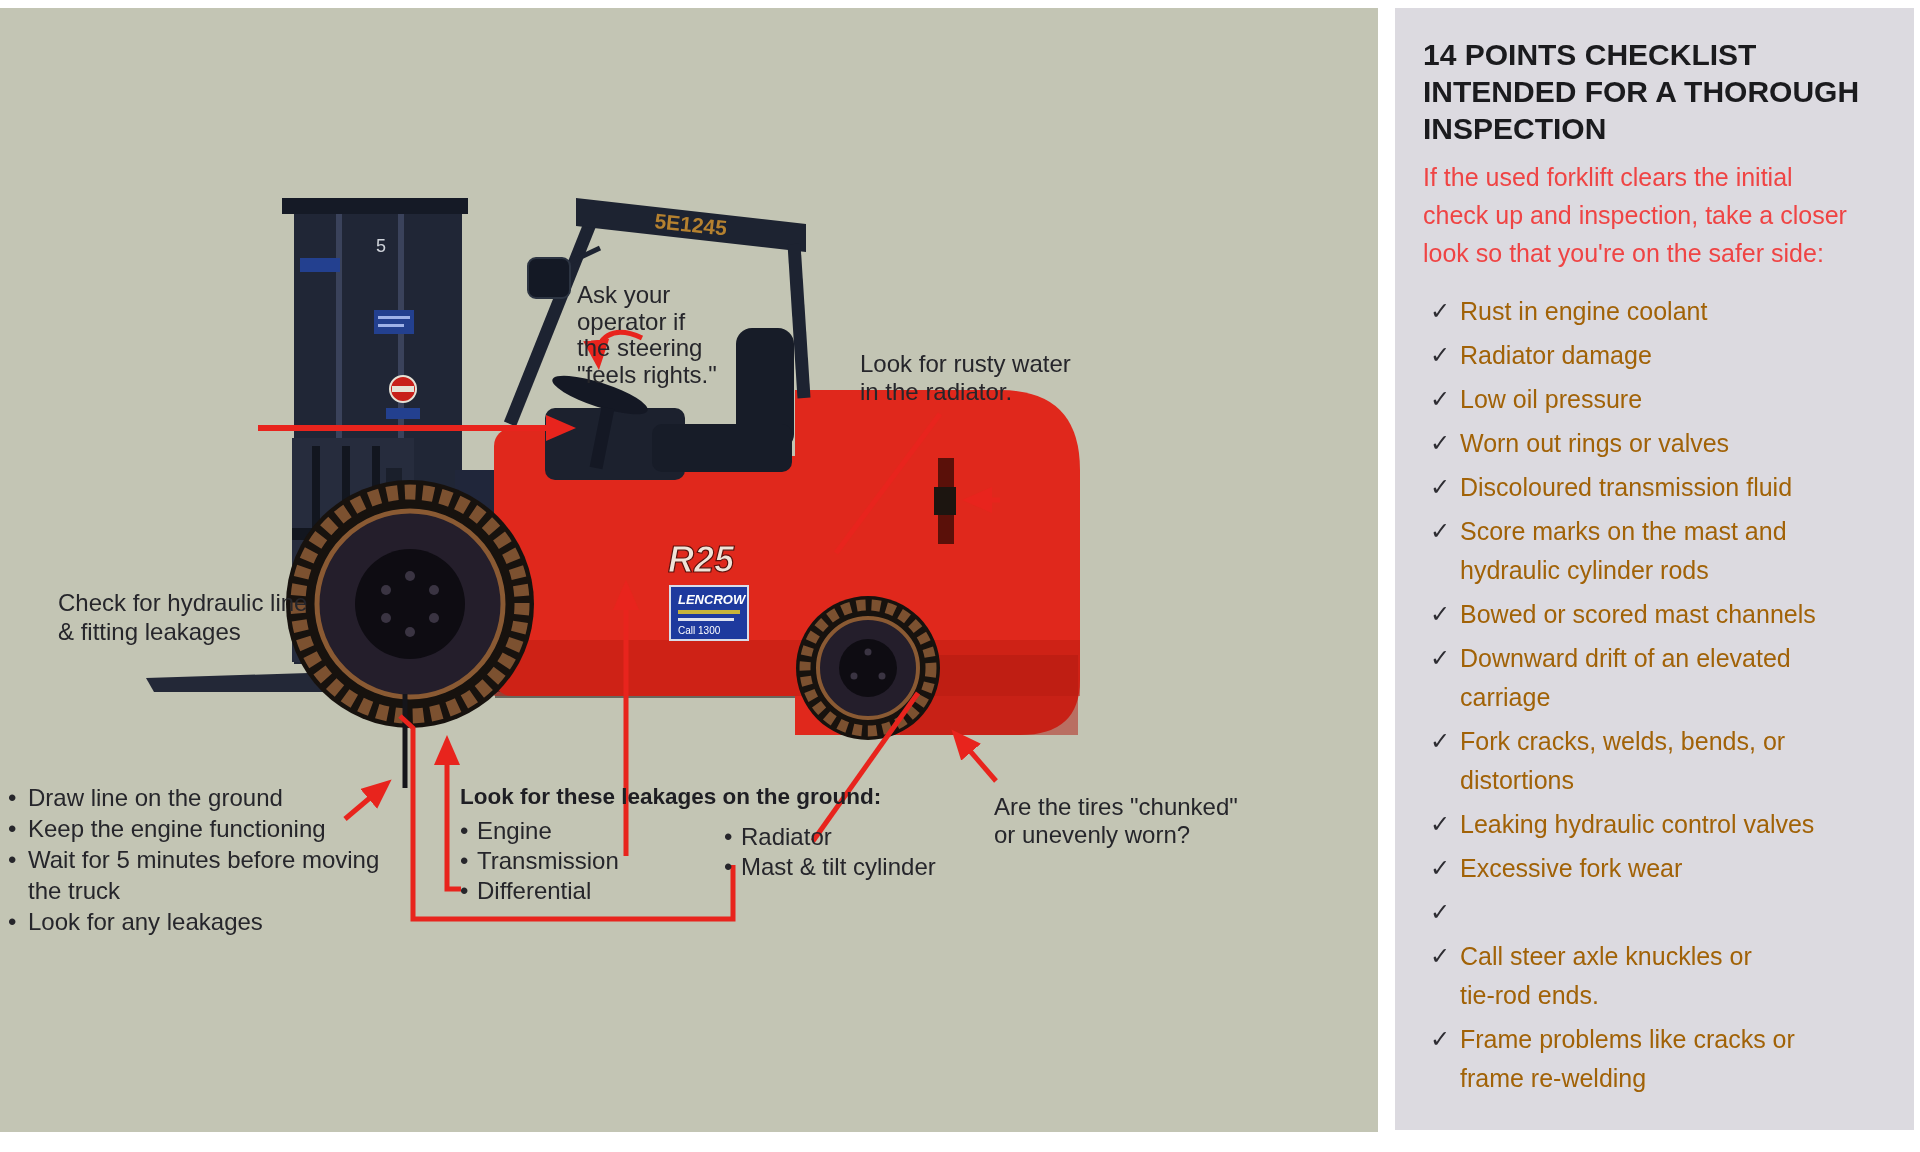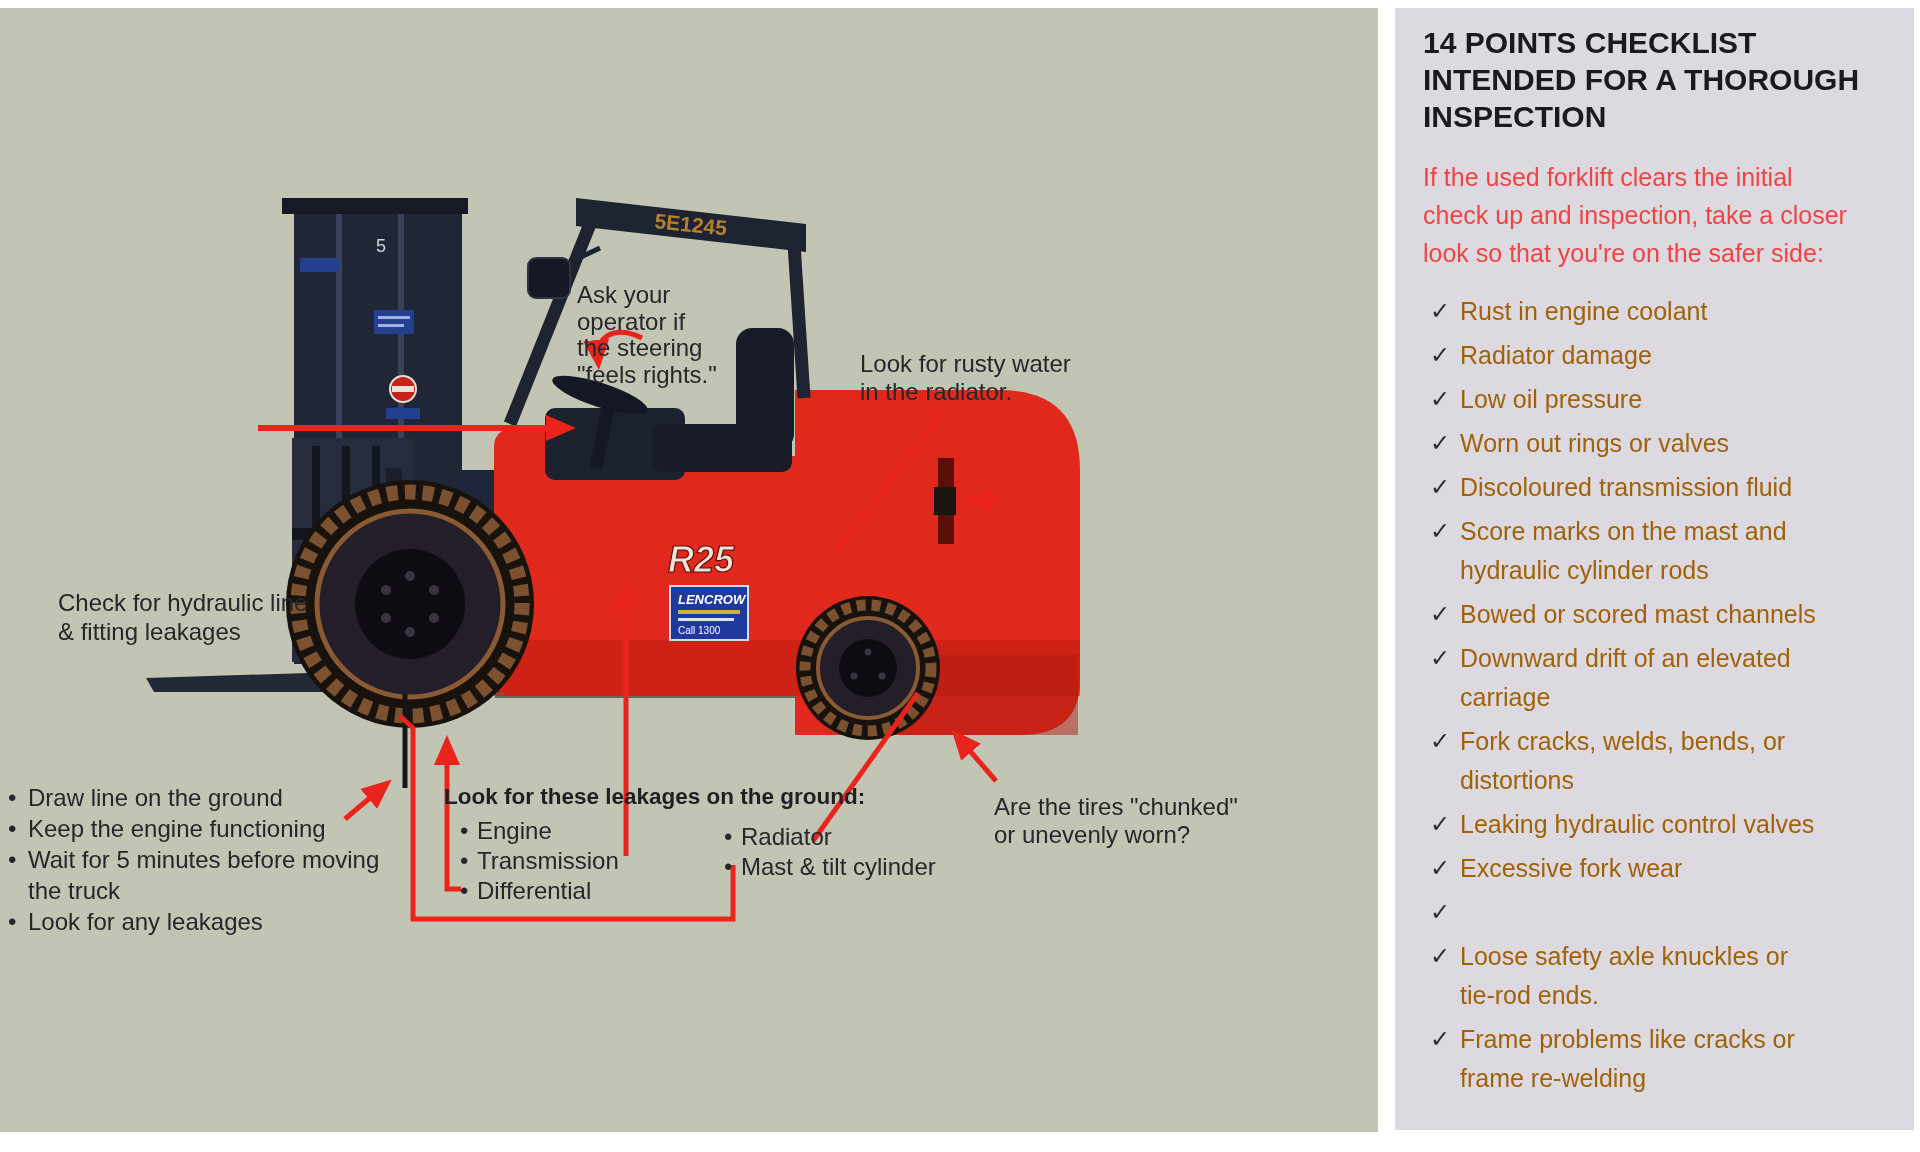--- a/index.html
+++ b/index.html
@@ -17,7 +17,7 @@
   .ground-heading{position:absolute;font-size:22.5px;font-weight:bold;color:#1e1e23;white-space:nowrap;}
   .ground-col{position:absolute;font-size:24px;line-height:30px;color:#26262b;}
   .ground-col .bullet-row .dot{width:17px;flex:0 0 17px;}
-  #cl-title{position:absolute;left:1423px;top:24px;font-size:30px;font-weight:bold;
+  #cl-title{position:absolute;left:1423px;top:36px;font-size:30px;font-weight:bold;
             line-height:37px;color:#1b1b1e;white-space:pre-line;}
   #cl-intro{position:absolute;left:1423px;top:158px;font-size:25px;line-height:38px;
             color:#ef4444;white-space:pre-line;}

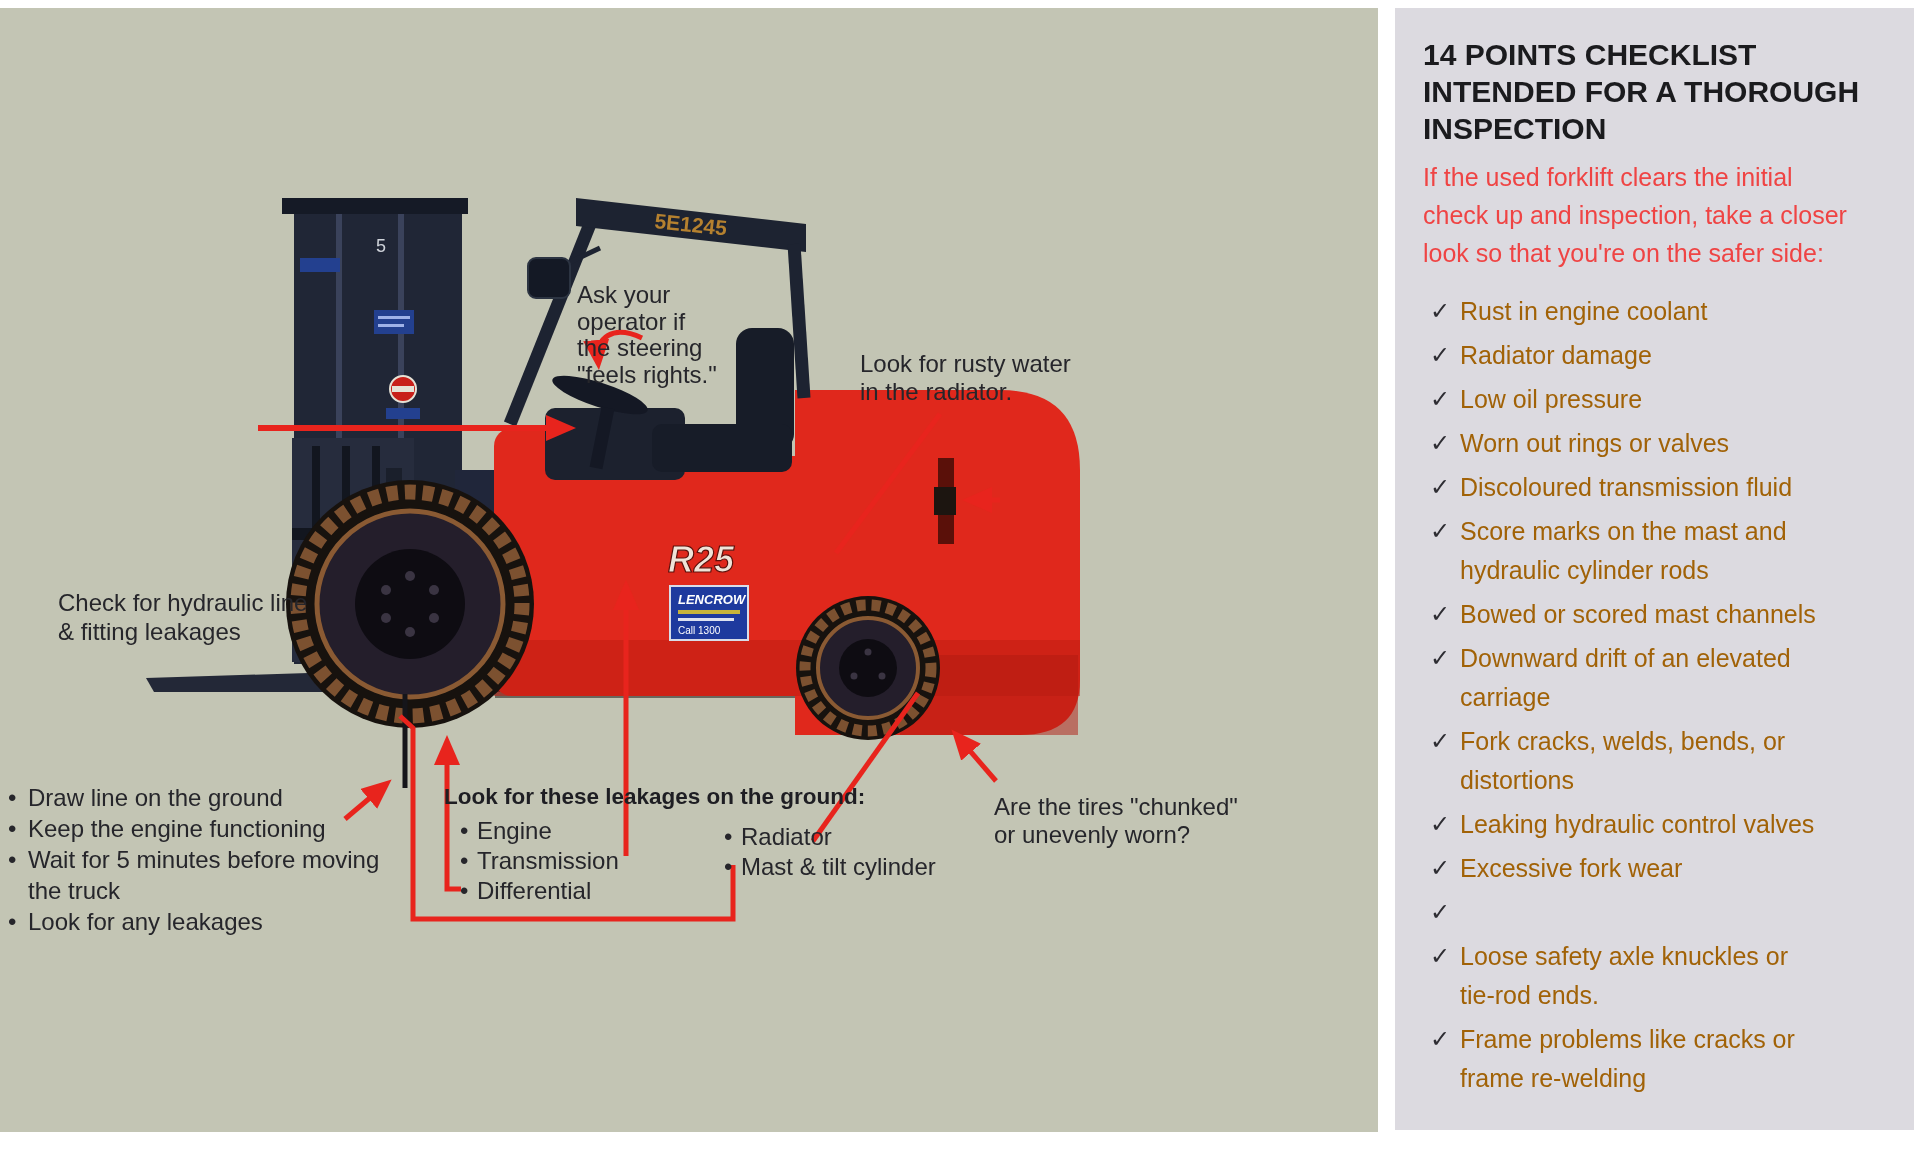--- a/index.html
+++ b/index.html
@@ -192,7 +192,7 @@
       </div>
     </div>
 
-  <div class="ground-heading" style="left:444px;top:784px;">Look for these leakages on the ground:</div>
+  <div class="ground-heading" style="left:460px;top:784px;">Look for these leakages on the ground:</div>
   <div class="ground-col" style="left:460px;top:816px;" id="ground-col1">
       <div class="bullet-row">
         <span class="dot">•</span>

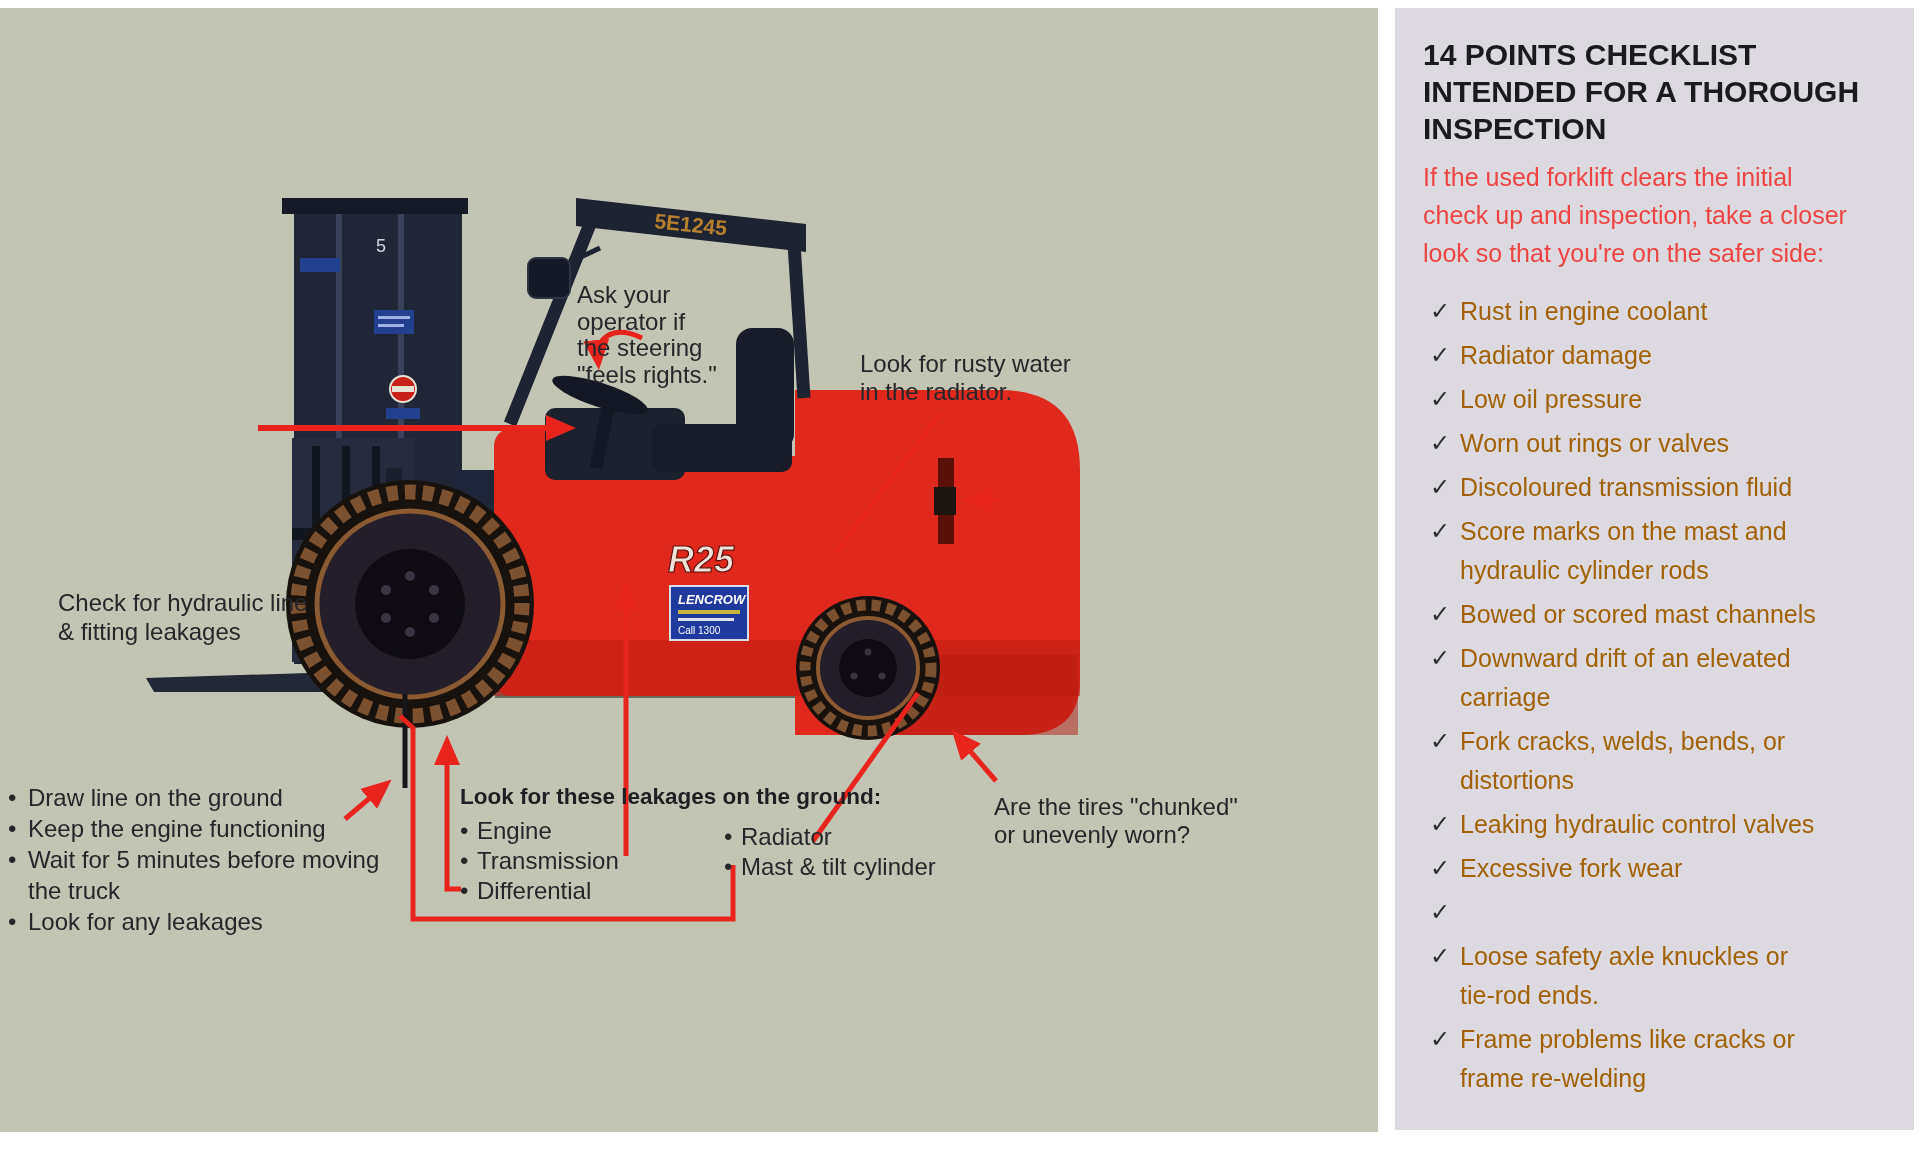--- a/index.html
+++ b/index.html
@@ -277,7 +277,7 @@
       </div>
       <div class="check-row">
         <span class="chk">✓</span>
-        <span class="itx">Loose safety axle knuckles or
+        <span class="itx">Call steer axle knuckles or
 tie-rod ends.</span>
       </div>
       <div class="check-row">

